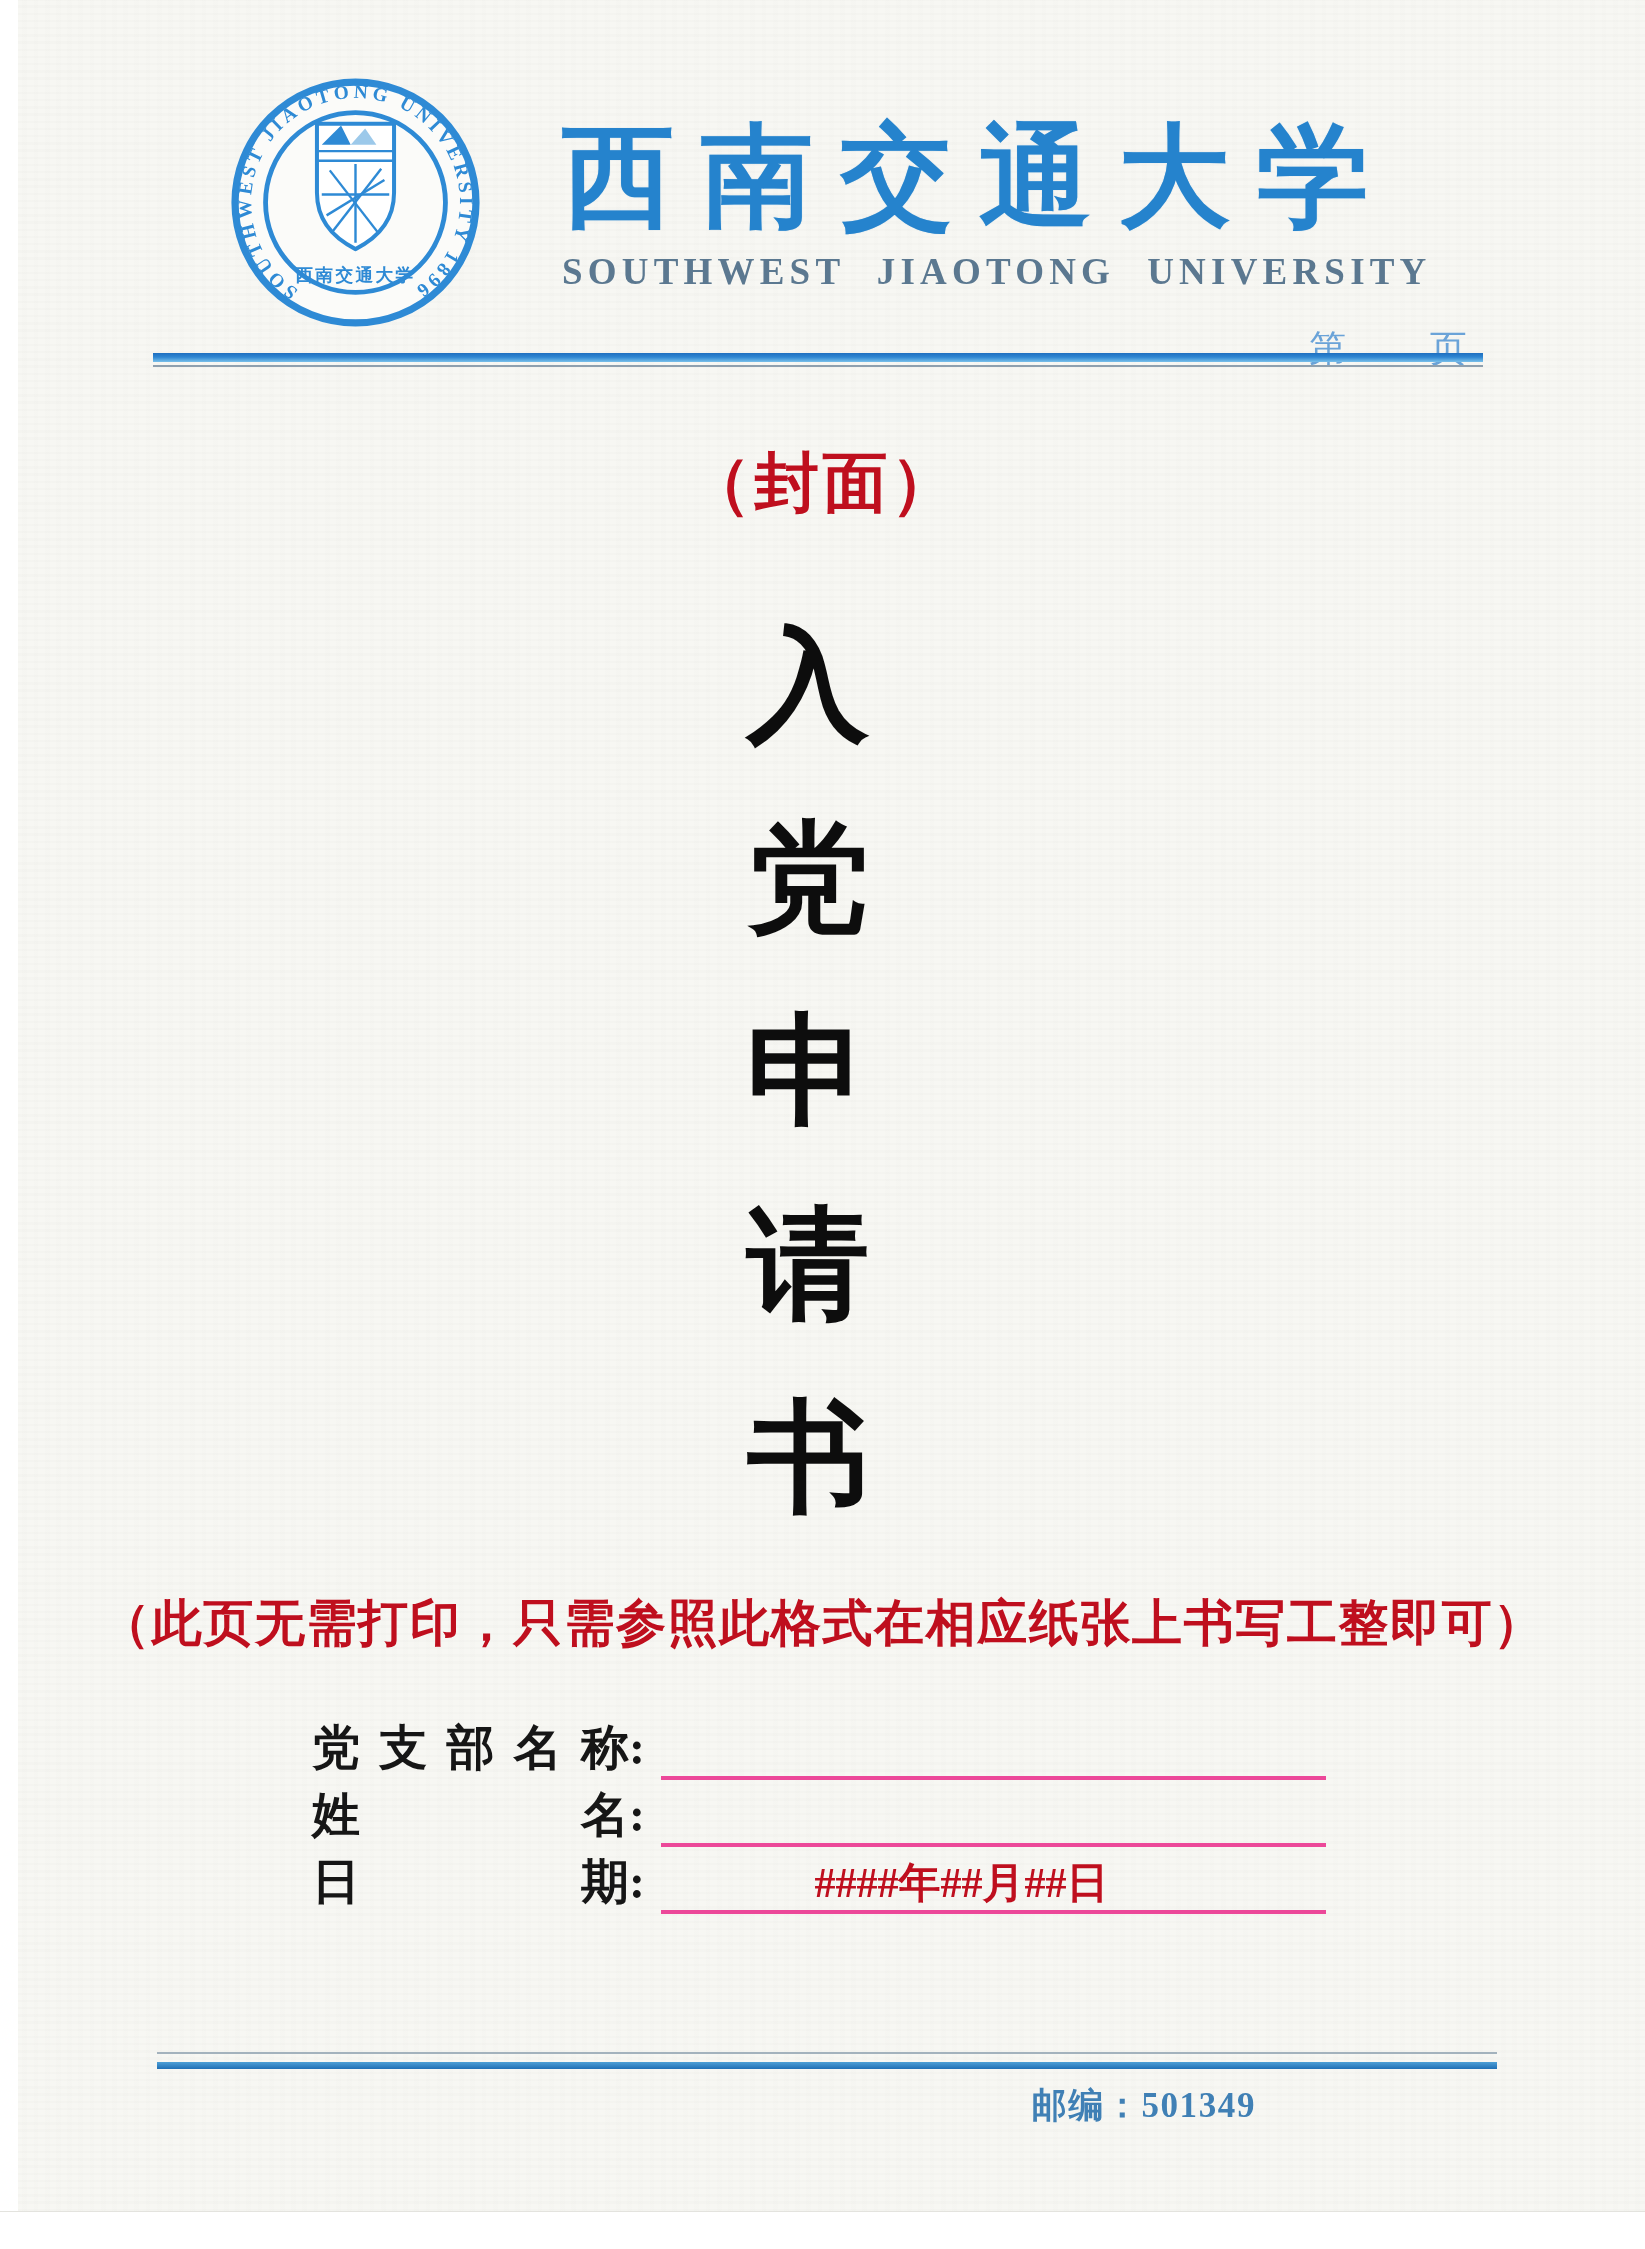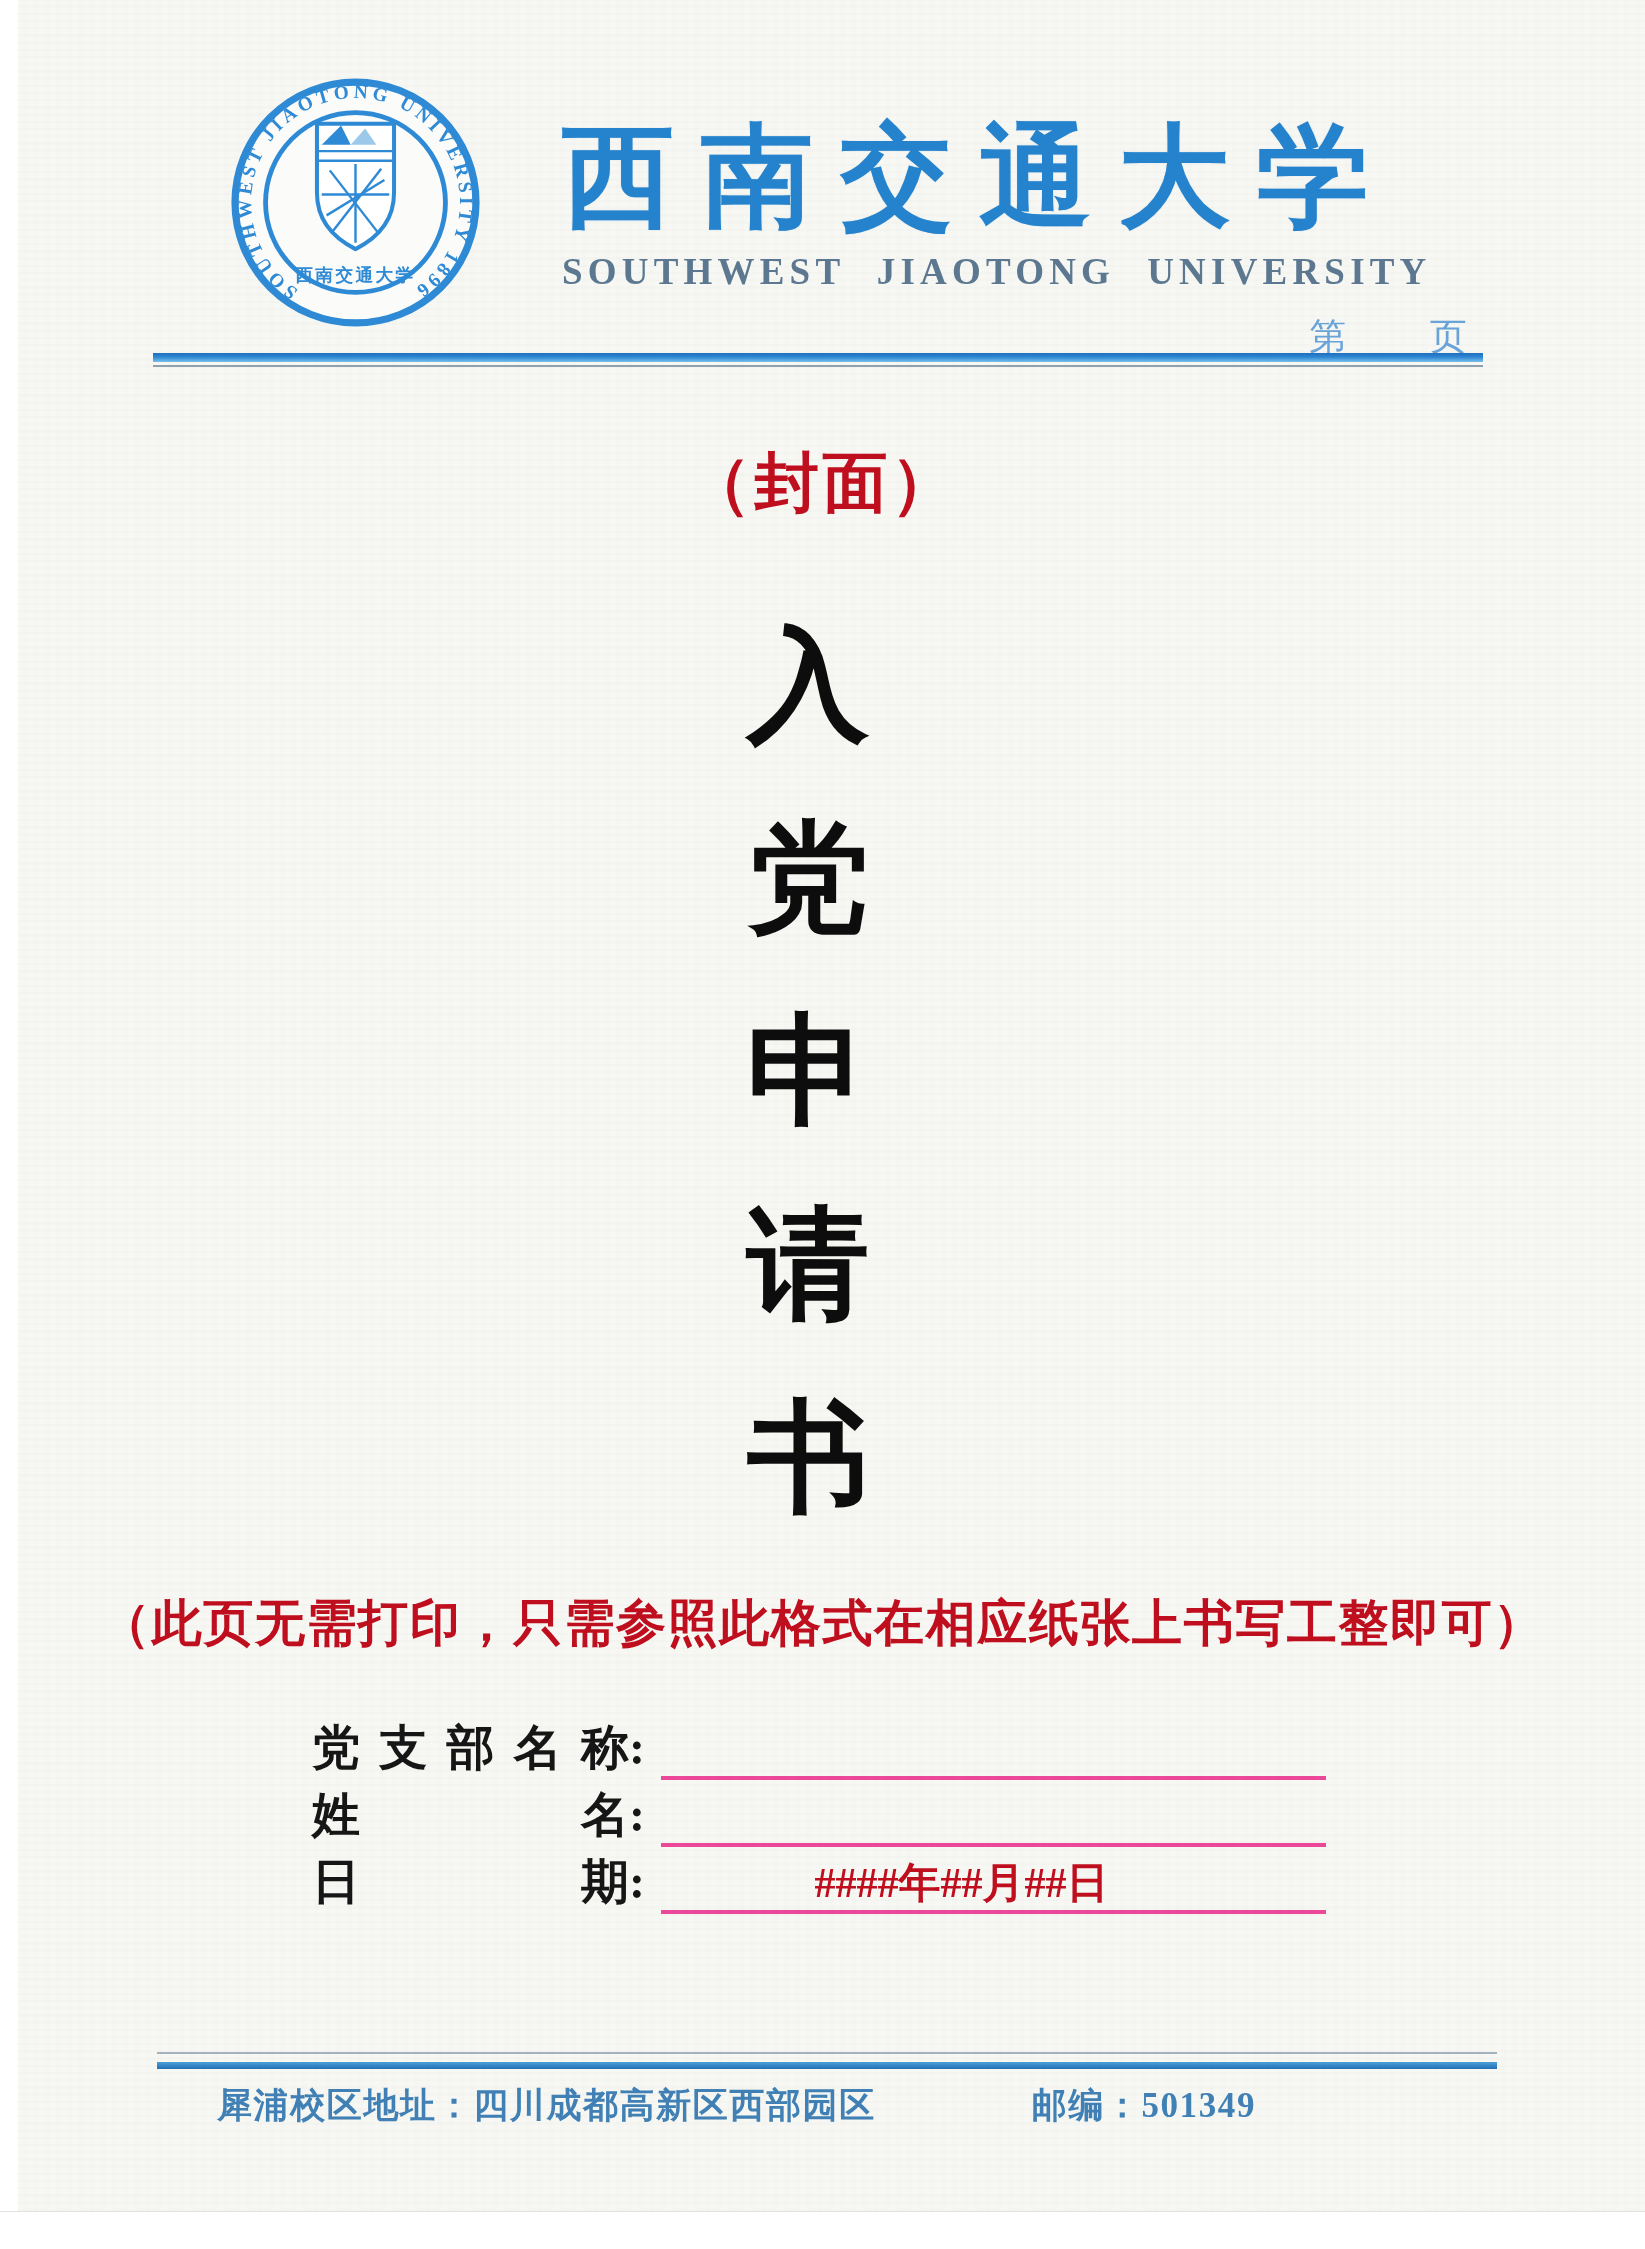--- a/index.html
+++ b/index.html
@@ -32,7 +32,7 @@
     font-family:"Liberation Serif", serif;
   }
   .page-marker{
-    position:absolute;right:175px;top:312px;font-size:37px;color:#6aa3d8;
+    position:absolute;right:175px;top:324px;font-size:37px;color:#6aa3d8;
     letter-spacing:3.2px;white-space:nowrap;
   }
   .header-rule{position:absolute;left:153px;top:353px;width:1330px;}

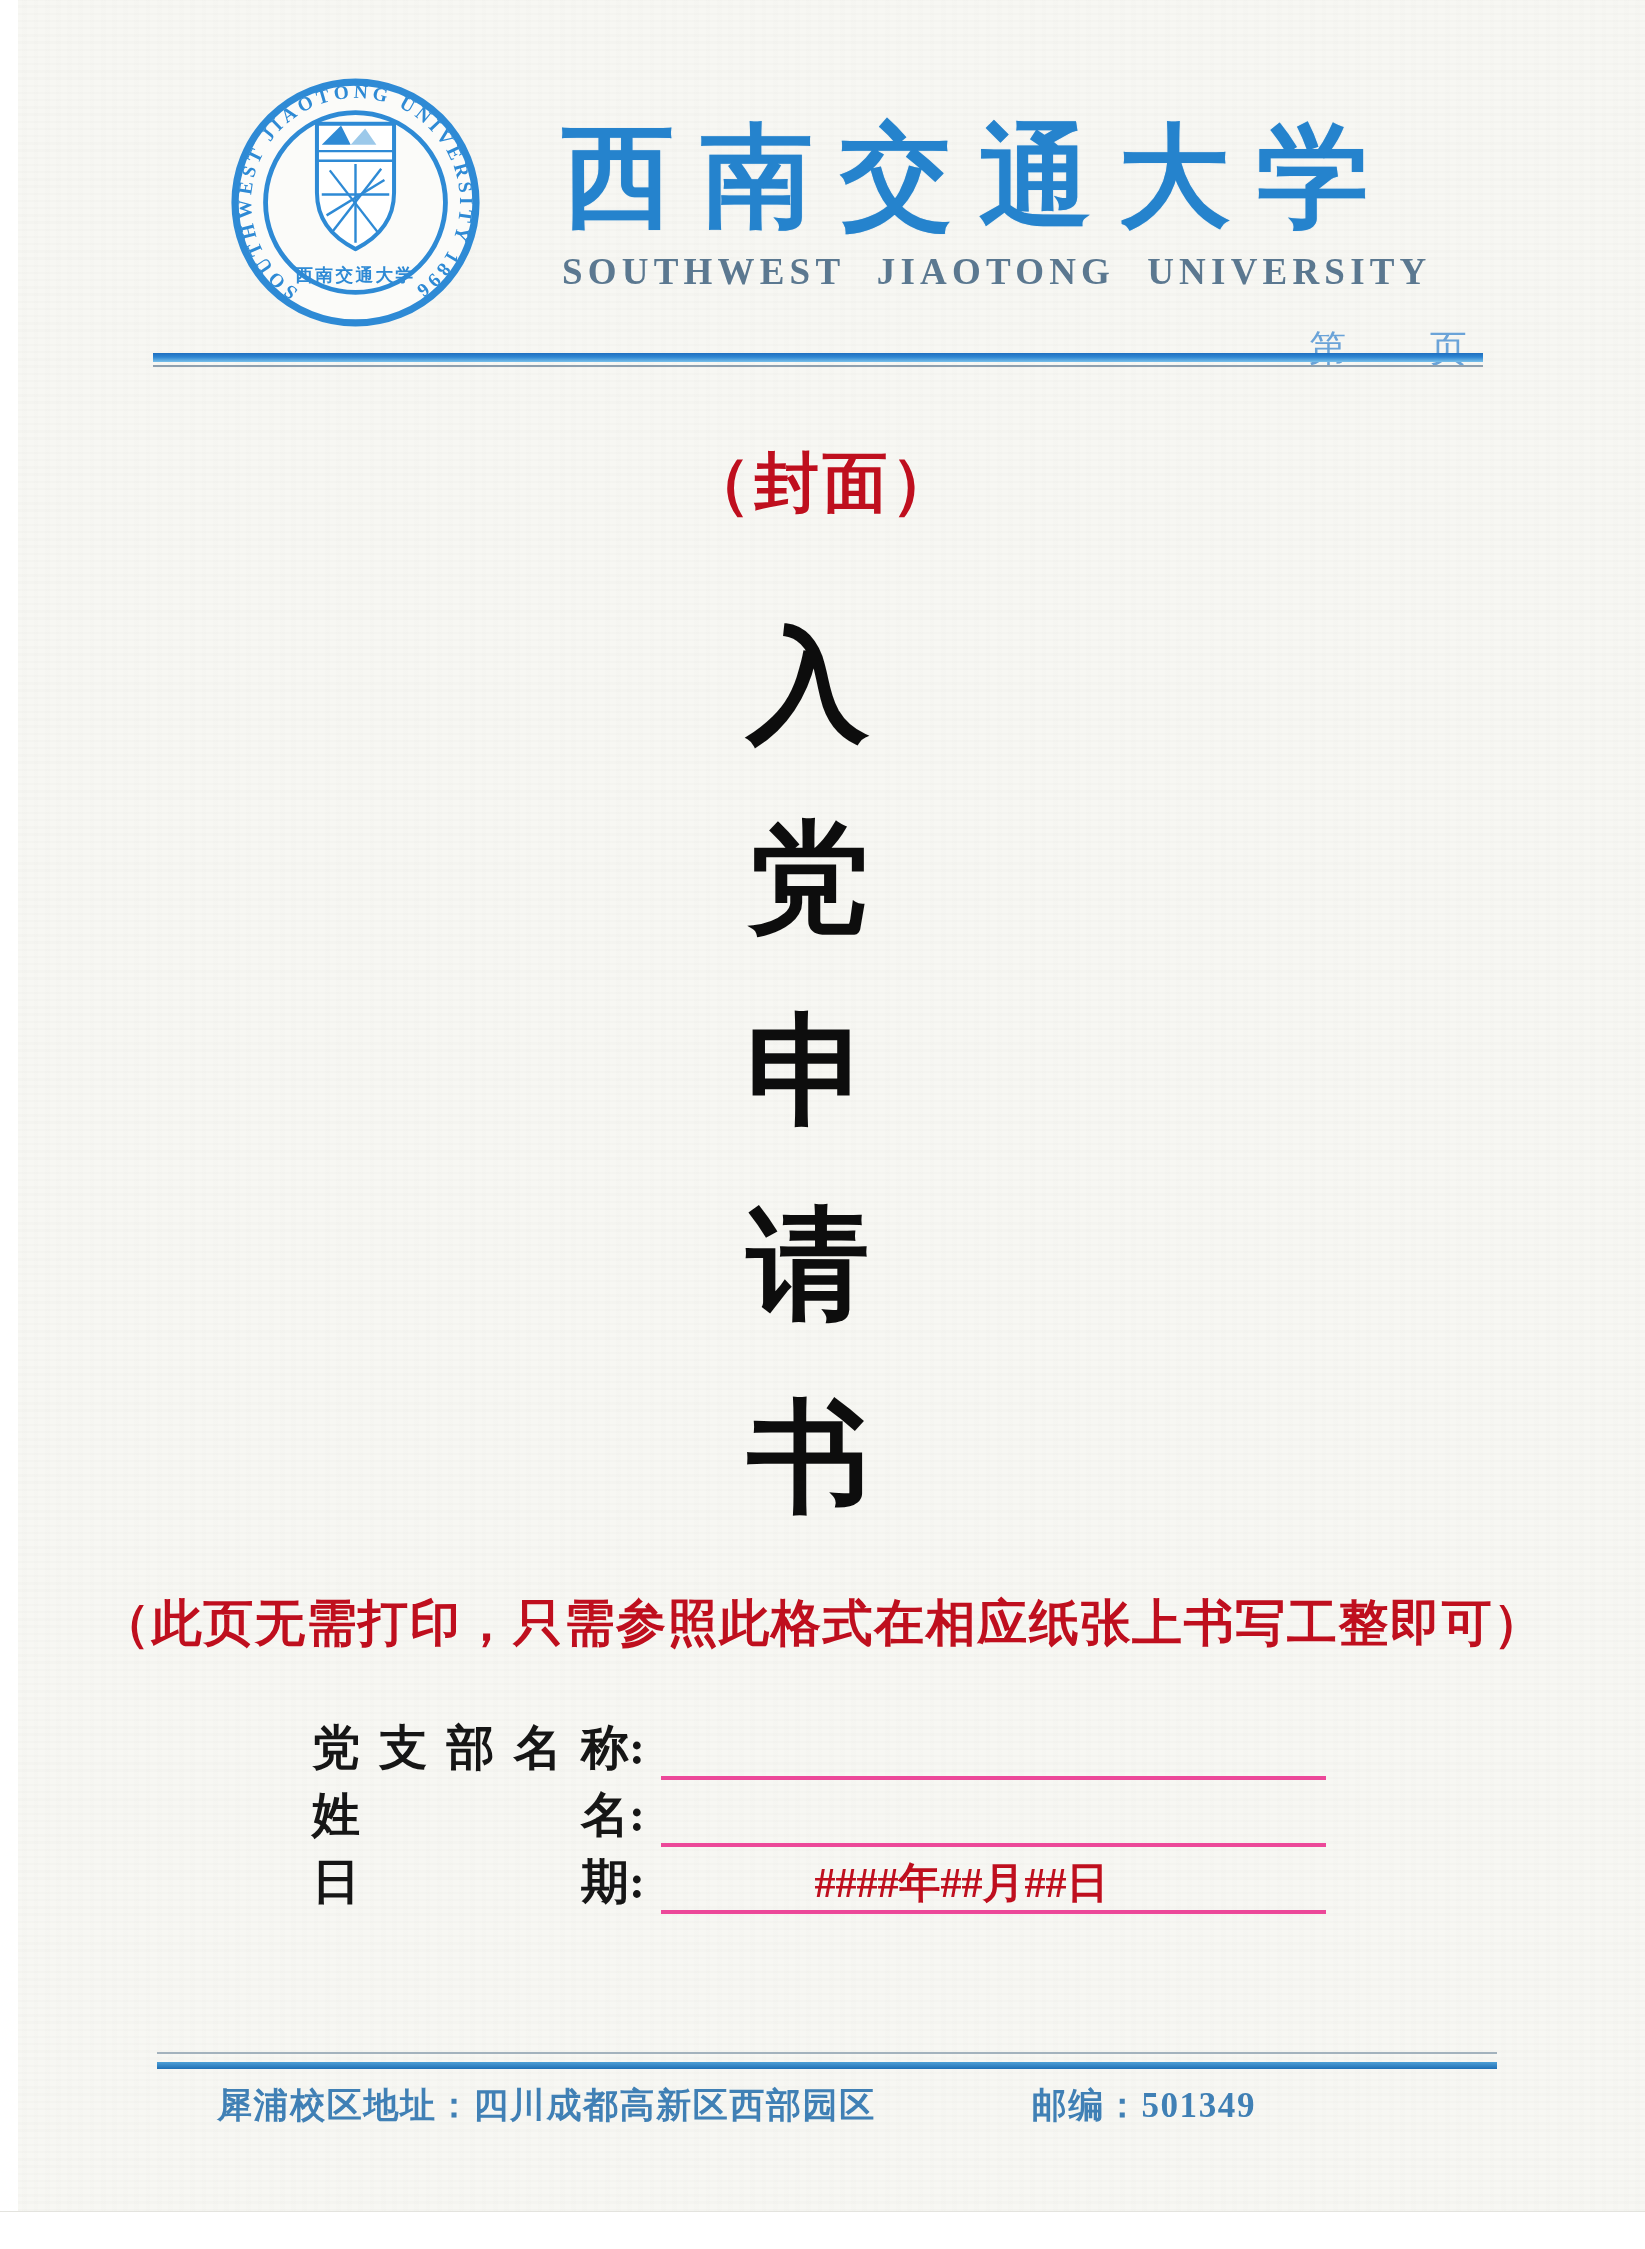--- a/index.html
+++ b/index.html
@@ -187,7 +187,6 @@
 </div>
 
 <div class="footer-text">
-  <span class="campus-address">犀浦校区地址：四川成都高新区西部园区</span>
   <span class="postal-code">邮编：501349</span>
 </div>
 

